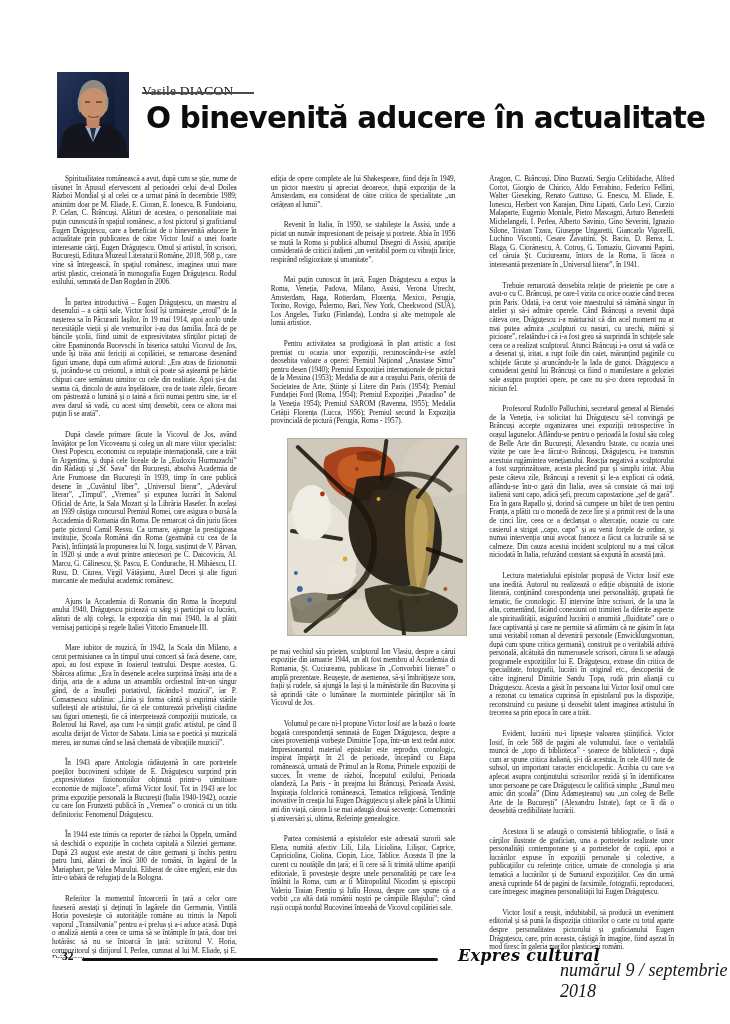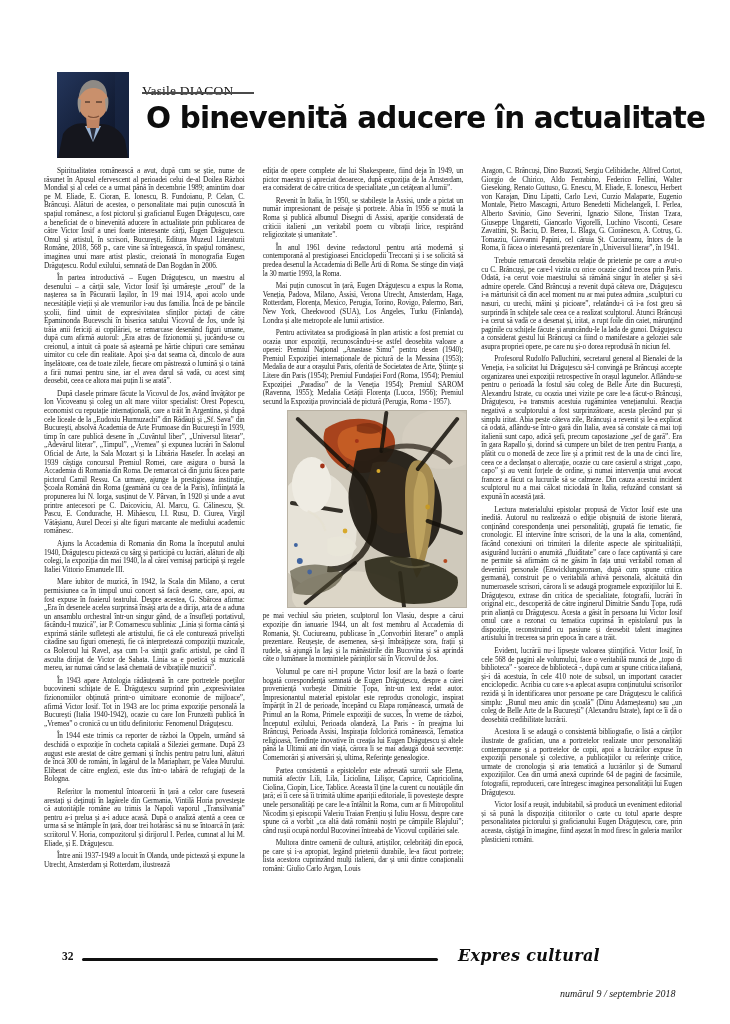--- a/index.html
+++ b/index.html
@@ -22,7 +22,7 @@
         overflow:hidden;}
   .col{flex:1 1 0;min-width:0;overflow:hidden;text-align:justify;
        font-size:7.3px;line-height:8.6px;letter-spacing:-.1px;color:#1d1d1d;}
-  .para{margin:4px;text-indent:13px;}
+  .para{margin:12px;text-indent:13px;}
   .plist.cont .para:first-child{text-indent:0;}
 
   

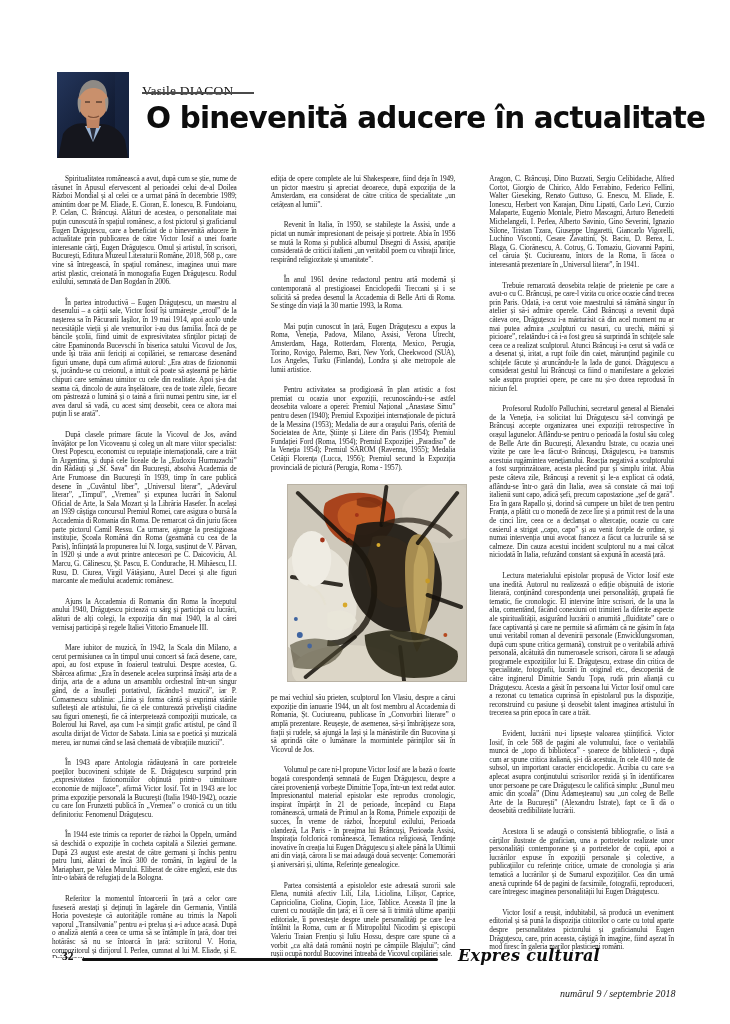--- a/index.html
+++ b/index.html
@@ -98,7 +98,6 @@
 
       <p class="para">ediția de opere complete ale lui Shakespeare, fiind deja în 1949, un pictor maestru și apreciat deoarece, după expoziția de la Amsterdam, era considerat de către critica de specialitate „un cetățean al lumii”.</p>
           <p class="para">Revenit în Italia, în 1950, se stabilește la Assisi, unde a pictat un număr impresionant de peisaje și portrete. Abia în 1956 se mută la Roma și publică albumul Disegni di Assisi, apariție considerată de criticii italieni „un veritabil poem cu vibrații lirice, respirând religiozitate și umanitate”.</p>
-          <p class="para">În anul 1961 devine redactorul pentru artă modernă și contemporană al prestigioasei Enciclopedii Treccani și i se solicită să predea desenul la Accademia di Belle Arti di Roma. Se stinge din viață la 30 martie 1993, la Roma.</p>
           <p class="para">Mai puțin cunoscut în țară, Eugen Drăguțescu a expus la Roma, Veneția, Padova, Milano, Assisi, Verona Utrecht, Amsterdam, Haga, Rotterdam, Florența, Mexico, Perugia, Torino, Rovigo, Palermo, Bari, New York, Cheekwood (SUA), Los Angeles, Turku (Finlanda), Londra și alte metropole ale lumii artistice.</p>
           <p class="para">Pentru activitatea sa prodigioasă în plan artistic a fost premiat cu ocazia unor expoziții, recunoscându-i-se astfel deosebita valoare a operei: Premiul Național „Anastase Simu” pentru desen (1940); Premiul Expoziției internaționale de pictură de la Messina (1953); Medalia de aur a orașului Paris, oferită de Societatea de Arte, Științe și Litere din Paris (1954); Premiul Fundației Ford (Roma, 1954); Premiul Expoziției „Paradiso” de la Veneția 1954); Premiul SAROM (Ravenna, 1955); Medalia Cetății Florența (Lucca, 1956); Premiul secund la Expoziția provincială de pictură (Perugia, Roma - 1957).</p>
         </div>

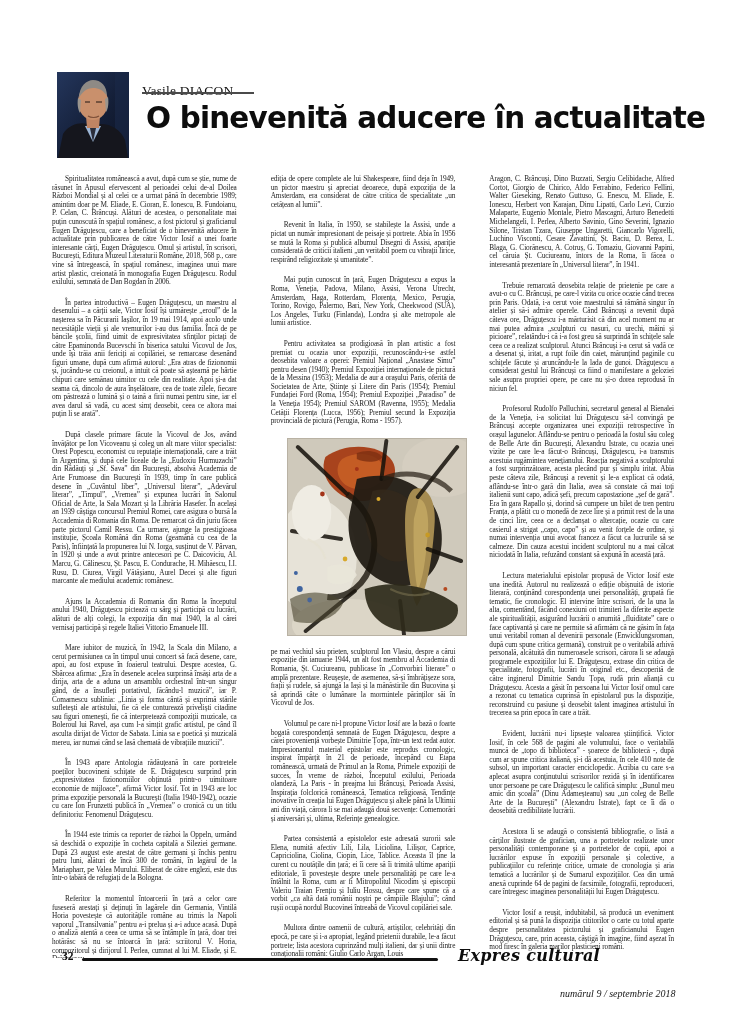--- a/index.html
+++ b/index.html
@@ -84,7 +84,7 @@
       <p class="para">Spiritualitatea românească a avut, după cum se știe, nume de răsunet în Apusul efervescent al perioadei celui de-al Doilea Război Mondial și al celei ce a urmat până în decembrie 1989; amintim doar pe M. Eliade, E. Cioran, E. Ionescu, B. Fundoianu, P. Celan, C. Brâncuși. Alături de acestea, o personalitate mai puțin cunoscută în spațiul românesc, a fost pictorul și graficianul Eugen Drăguțescu, care a beneficiat de o binevenită aducere în actualitate prin publicarea de către Victor Iosif a unei foarte interesante cărți, Eugen Drăguțescu. Omul și artistul, în scrisori, București, Editura Muzeul Literaturii Române, 2018, 568 p., care vine să întregească, în spațiul românesc, imaginea unui mare artist plastic, creionată în monografia Eugen Drăguțescu. Rodul exilului, semnată de Dan Bogdan în 2006.</p>
           <p class="para">În partea introductivă – Eugen Drăguțescu, un maestru al desenului – a cărții sale, Victor Iosif își urmărește „eroul” de la nașterea sa în Păcurarii Iașilor, în 19 mai 1914, apoi acolo unde necesitățile vieții și ale vremurilor i-au dus familia. Încă de pe băncile școlii, fiind uimit de expresivitatea sfinților pictați de către Epaminonda Bucevschi în biserica satului Vicovul de Jos, unde își trăia anii fericiți ai copilăriei, se remarcase desenând figuri umane, după cum afirmă autorul: „Era atras de fizionomii și, jucându-se cu creionul, a intuit că poate să aștearnă pe hârtie chipuri care semănau uimitor cu cele din realitate. Apoi și-a dat seama că, dincolo de aura înșelătoare, cea de toate zilele, fiecare om păstrează o lumină și o taină a firii numai pentru sine, iar el avea darul să vadă, cu acest simț deosebit, ceea ce altora mai puțin li se arată”.</p>
           <p class="para">După clasele primare făcute la Vicovul de Jos, având învățător pe Ion Vicoveanu și coleg un alt mare viitor specialist: Orest Popescu, economist cu reputație internațională, care a trăit în Argentina, și după cele liceale de la „Eudoxiu Hurmuzachi” din Rădăuți și „Sf. Sava” din București, absolvă Academia de Arte Frumoase din București în 1939, timp în care publică desene în „Cuvântul liber”, „Universul literar”, „Adevărul literar”, „Timpul”, „Vremea” și expunea lucrări în Salonul Oficial de Arte, la Sala Mozart și la Librăria Hasefer. În același an 1939 câștiga concursul Premiul Romei, care asigura o bursă la Accademia di Romania din Roma. De remarcat că din juriu făcea parte pictorul Camil Ressu. Ca urmare, ajunge la prestigioasa instituție, Școala Română din Roma (geamănă cu cea de la Paris), înființată la propunerea lui N. Iorga, susținut de V. Pârvan, în 1920 și unde a avut printre antecesori pe C. Daicoviciu, Al. Marcu, G. Călinescu, Șt. Pascu, E. Condurache, H. Mihăescu, I.I. Rusu, D. Ciurea, Virgil Vătășianu, Aurel Decei și alte figuri marcante ale mediului academic românesc.</p>
-          <p class="para">Ajuns la Accademia di Romania din Roma la începutul anului 1940, Drăguțescu pictează cu sârg și participă cu lucrări, alături de alți colegi, la expoziția din mai 1940, la al cărei vernisaj participă și regele Italiei Vittorio Emanuele III.</p>
+          <p class="para">Ajuns la Accademia di Romania din Roma la începutul anului 1940, Drăguțescu pictează cu sârg și participă cu lucrări, alături de alți colegi, la expoziția din mai 1940, la al plătit vernisaj participă și regele Italiei Vittorio Emanuele III.</p>
           <p class="para">Mare iubitor de muzică, în 1942, la Scala din Milano, a cerut permisiunea ca în timpul unui concert să facă desene, care, apoi, au fost expuse în foaierul teatrului. Despre acestea, G. Sbârcea afirma: „Era în desenele acelea surprinsă însăși arta de a dirija, arta de a aduna un ansamblu orchestral într-un singur gând, de a însufleți portativul, făcându-l muzică”, iar P. Comarnescu sublinia: „Linia și forma cântă și exprimă stările sufletești ale artistului, fie că ele conturează priveliști citadine sau figuri omenești, fie că interpretează compoziții muzicale, ca Boleroul lui Ravel, așa cum l-a simțit grafic artistul, pe când îl asculta dirijat de Victor de Sabata. Linia sa e poetică și muzicală mereu, iar numai când se lasă chemată de vibrațiile muzicii”.</p>
           <p class="para">În 1943 apare Antologia rădăuțeană în care portretele poeților bucovineni schițate de E. Drăguțescu surprind prin „expresivitatea fizionomiilor obținută printr-o uimitoare economie de mijloace”, afirmă Victor Iosif. Tot in 1943 are loc prima expoziție personală la București (Italia 1940-1942), ocazie cu care Ion Frunzetti publică în „Vremea” o cronică cu un titlu definitoriu: Fenomenul Drăguțescu.</p>
           <p class="para">În 1944 este trimis ca reporter de război la Oppeln, urmând să deschidă o expoziție în cocheta capitală a Sileziei germane. După 23 august este arestat de către germani și închis pentru patru luni, alături de încă 300 de români, în lagărul de la Mariapharr, pe Valea Murului. Eliberat de către englezi, este dus într-o tabără de refugiați de la Bologna.</p>

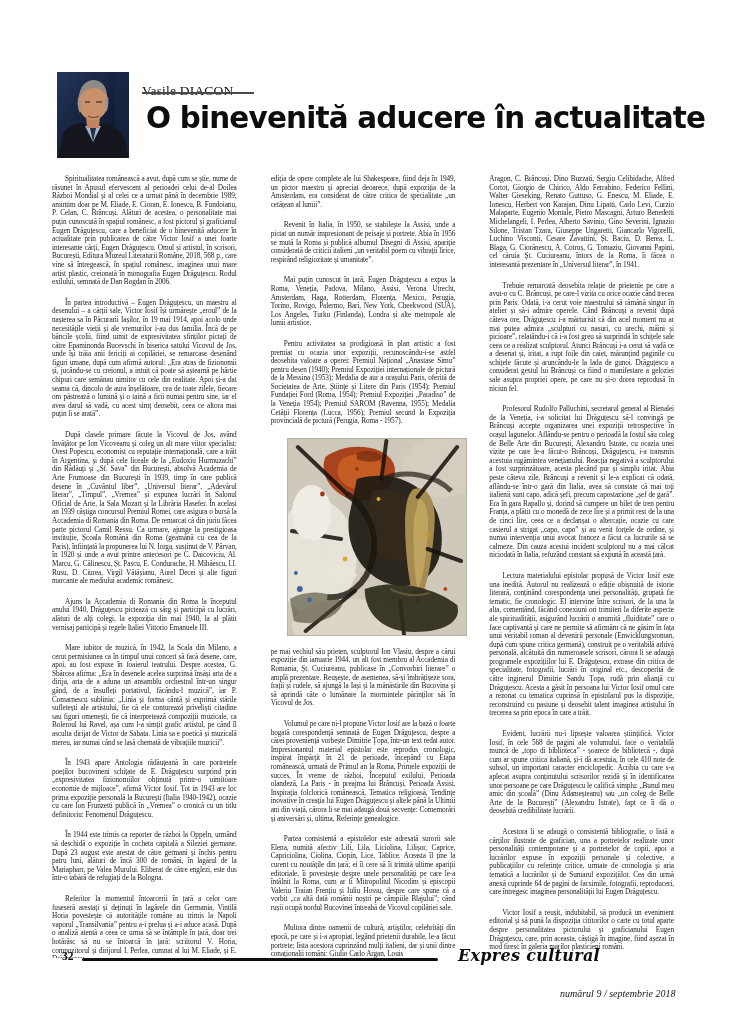--- a/index.html
+++ b/index.html
@@ -148,7 +148,6 @@
       <p class="para">pe mai vechiul său prieten, sculptorul Ion Vlasiu, despre a cărui expoziție din ianuarie 1944, un alt fost membru al Accademia di Romania, Șt. Cuciureanu, publicase în „Convorbiri literare” o amplă prezentare. Reușește, de asemenea, să-și îmbrățișeze sora, frații și rudele, să ajungă la Iași și la mănăstirile din Bucovina și să aprindă câte o lumânare la mormintele părinților săi în Vicovul de Jos.</p>
           <p class="para">Volumul pe care ni-l propune Victor Iosif are la bază o foarte bogată corespondență semnată de Eugen Drăguțescu, despre a cărei proveniență vorbește Dimitrie Țopa, într-un text redat autor. Impresionantul material epistolar este reprodus cronologic, inspirat împărțit în 21 de perioade, începând cu Etapa românească, urmată de Primul an la Roma, Primele expoziții de succes, În vreme de război, Începutul exilului, Perioada olandeză, La Paris - în preajma lui Brâncuși, Perioada Assisi, Inspirația folclorică românească, Tematica religioasă, Tendințe inovative în creația lui Eugen Drăguțescu și altele până la Ultimii ani din viață, cărora li se mai adaugă două secvențe: Comemorări și aniversări și, ultima, Referințe genealogice.</p>
           <p class="para">Partea consistentă a epistolelor este adresată surorii sale Elena, numită afectiv Lili, Lila, Liciolina, Lilișor, Caprice, Capriciolina, Ciolina, Ciopin, Lice, Tablice. Aceasta îl ține la curent cu noutățile din țară; ei îi cere să îi trimită ultime apariții editoriale, îi povestește despre unele personalități pe care le-a întâlnit la Roma, cum ar fi Mitropolitul Nicodim și episcopii Valeriu Traian Frențiu și Iuliu Hossu, despre care spune că a vorbit „ca altă dată românii noștri pe câmpiile Blajului”; când rușii ocupă nordul Bucovinei întreabă de Vicovul copilăriei sale.</p>
-          <p class="para">Multora dintre oamenii de cultură, artiștilor, celebrități din epocă, pe care și i-a apropiat, legând prietenii durabile, le-a făcut portrete; lista acestora cuprinzând mulți italieni, dar și unii dintre conaționalii români: Giulio Carlo Argan, Louis</p>
         </div>
     </div>
 

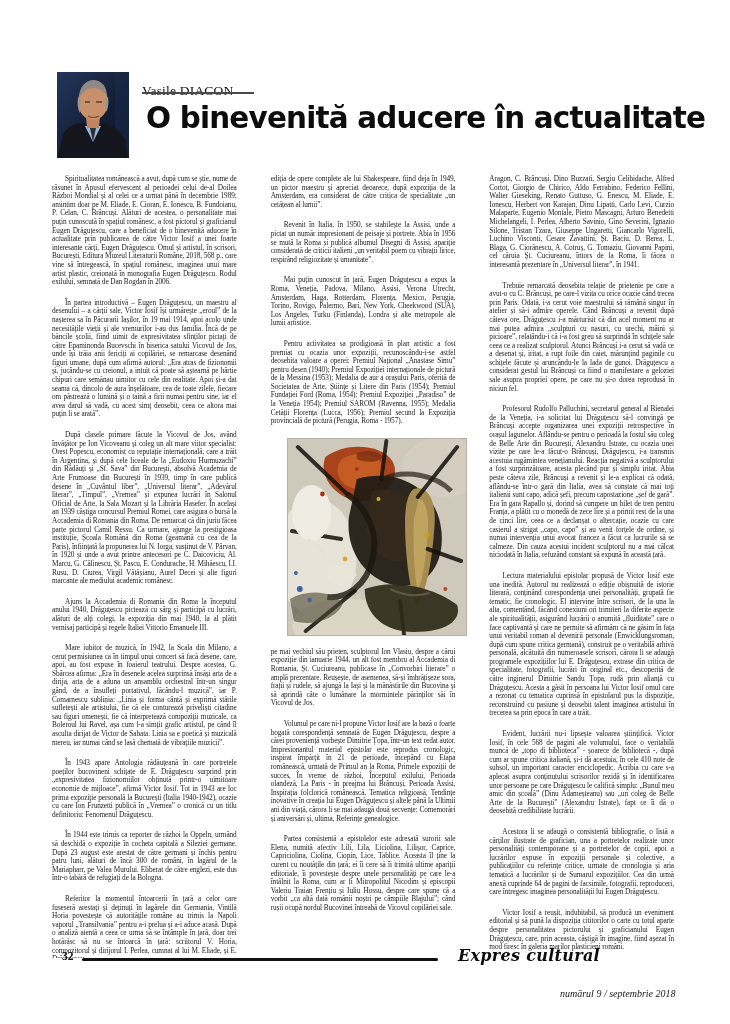--- a/index.html
+++ b/index.html
@@ -36,8 +36,8 @@
                border-radius:2px;}
   .footer-logo{position:absolute;left:458px;top:946px;font-family:"DejaVu Serif",serif;
                font-style:italic;font-weight:bold;font-size:16px;color:#0d0d0d;letter-spacing:.3px;}
-  .footer-issue{position:absolute;left:560px;top:988px;font-family:"Liberation Serif",serif;
-                font-style:italic;font-size:10px;color:#161616;}
+  .footer-issue{position:absolute;left:560px;top:960px;font-family:"Liberation Serif",serif;
+                font-style:italic;font-size:18px;color:#161616;}
 </style>
 </head>
 <body>

